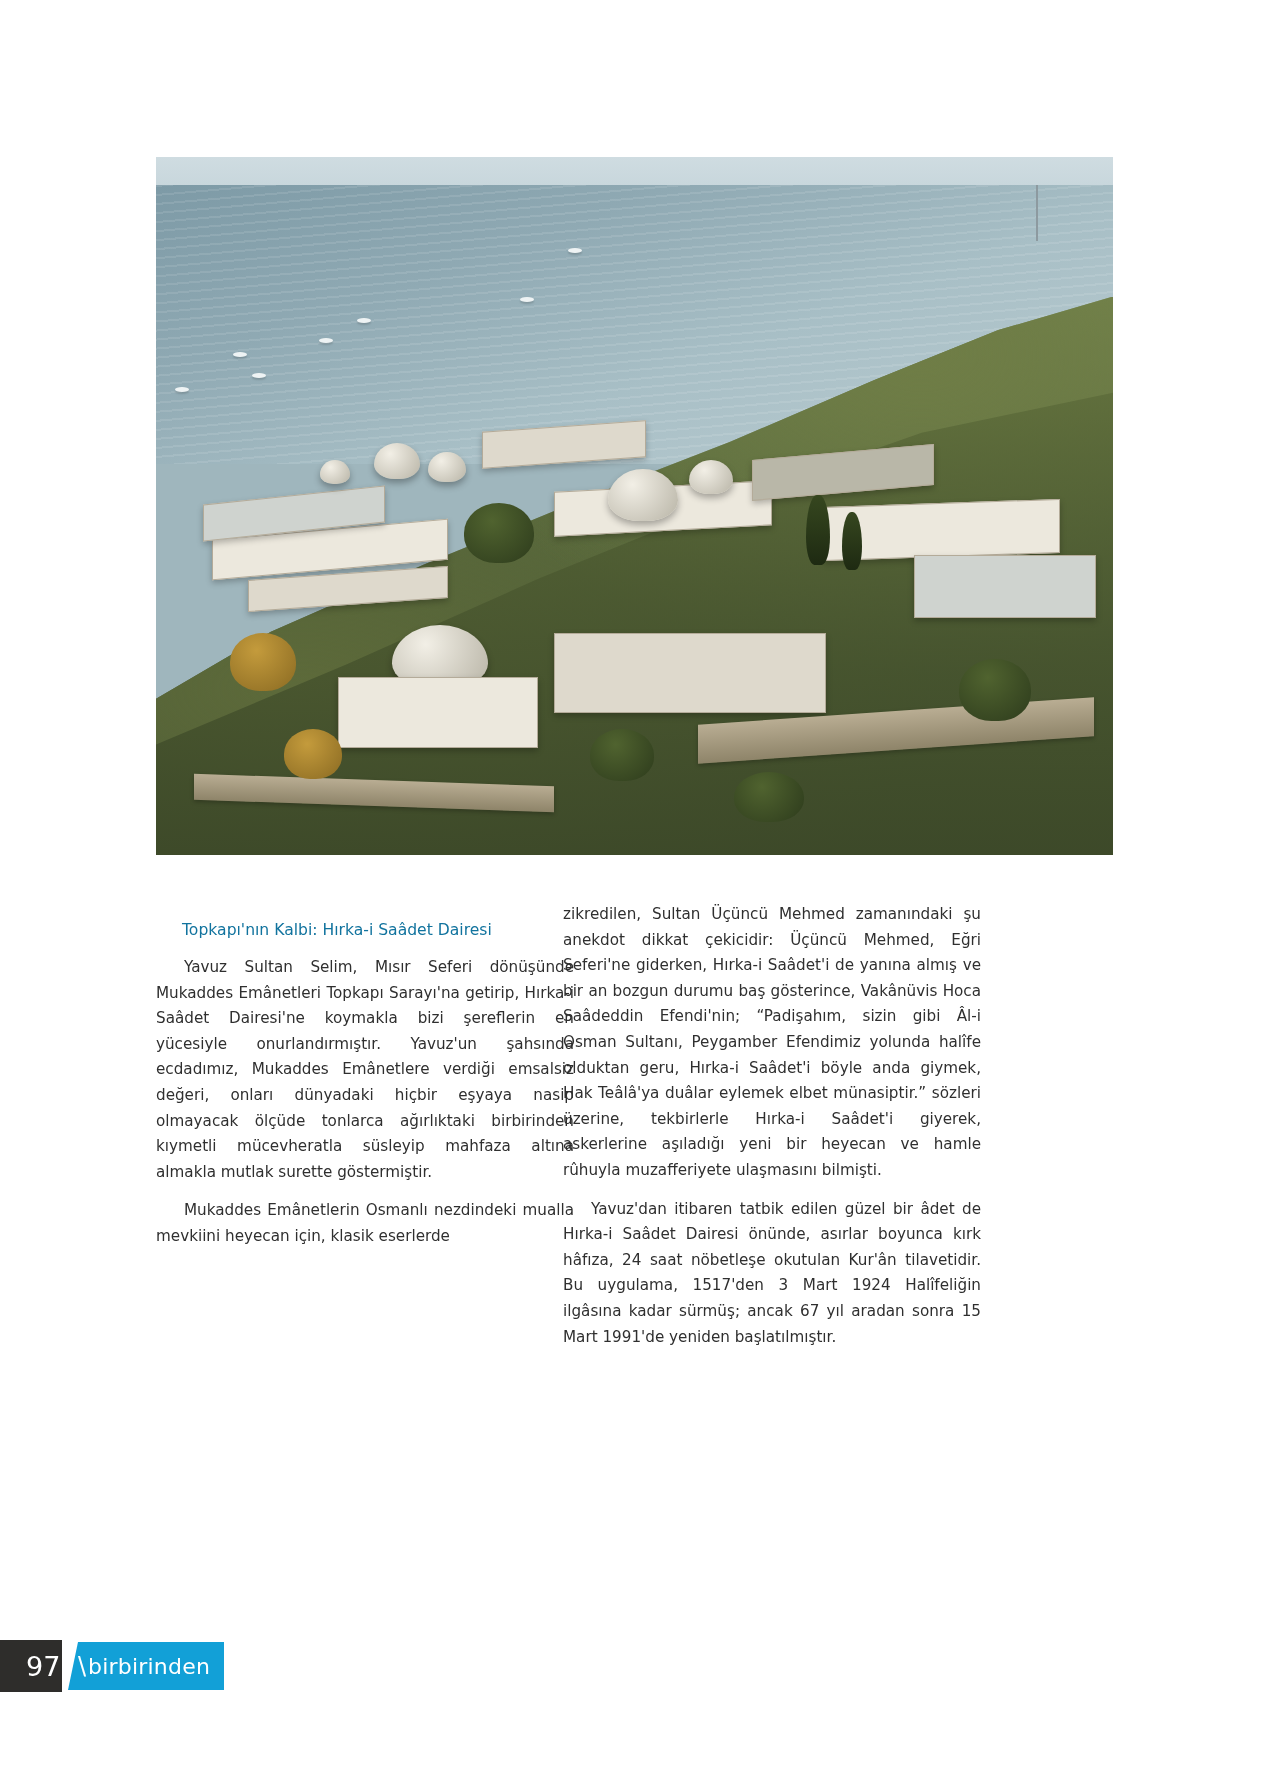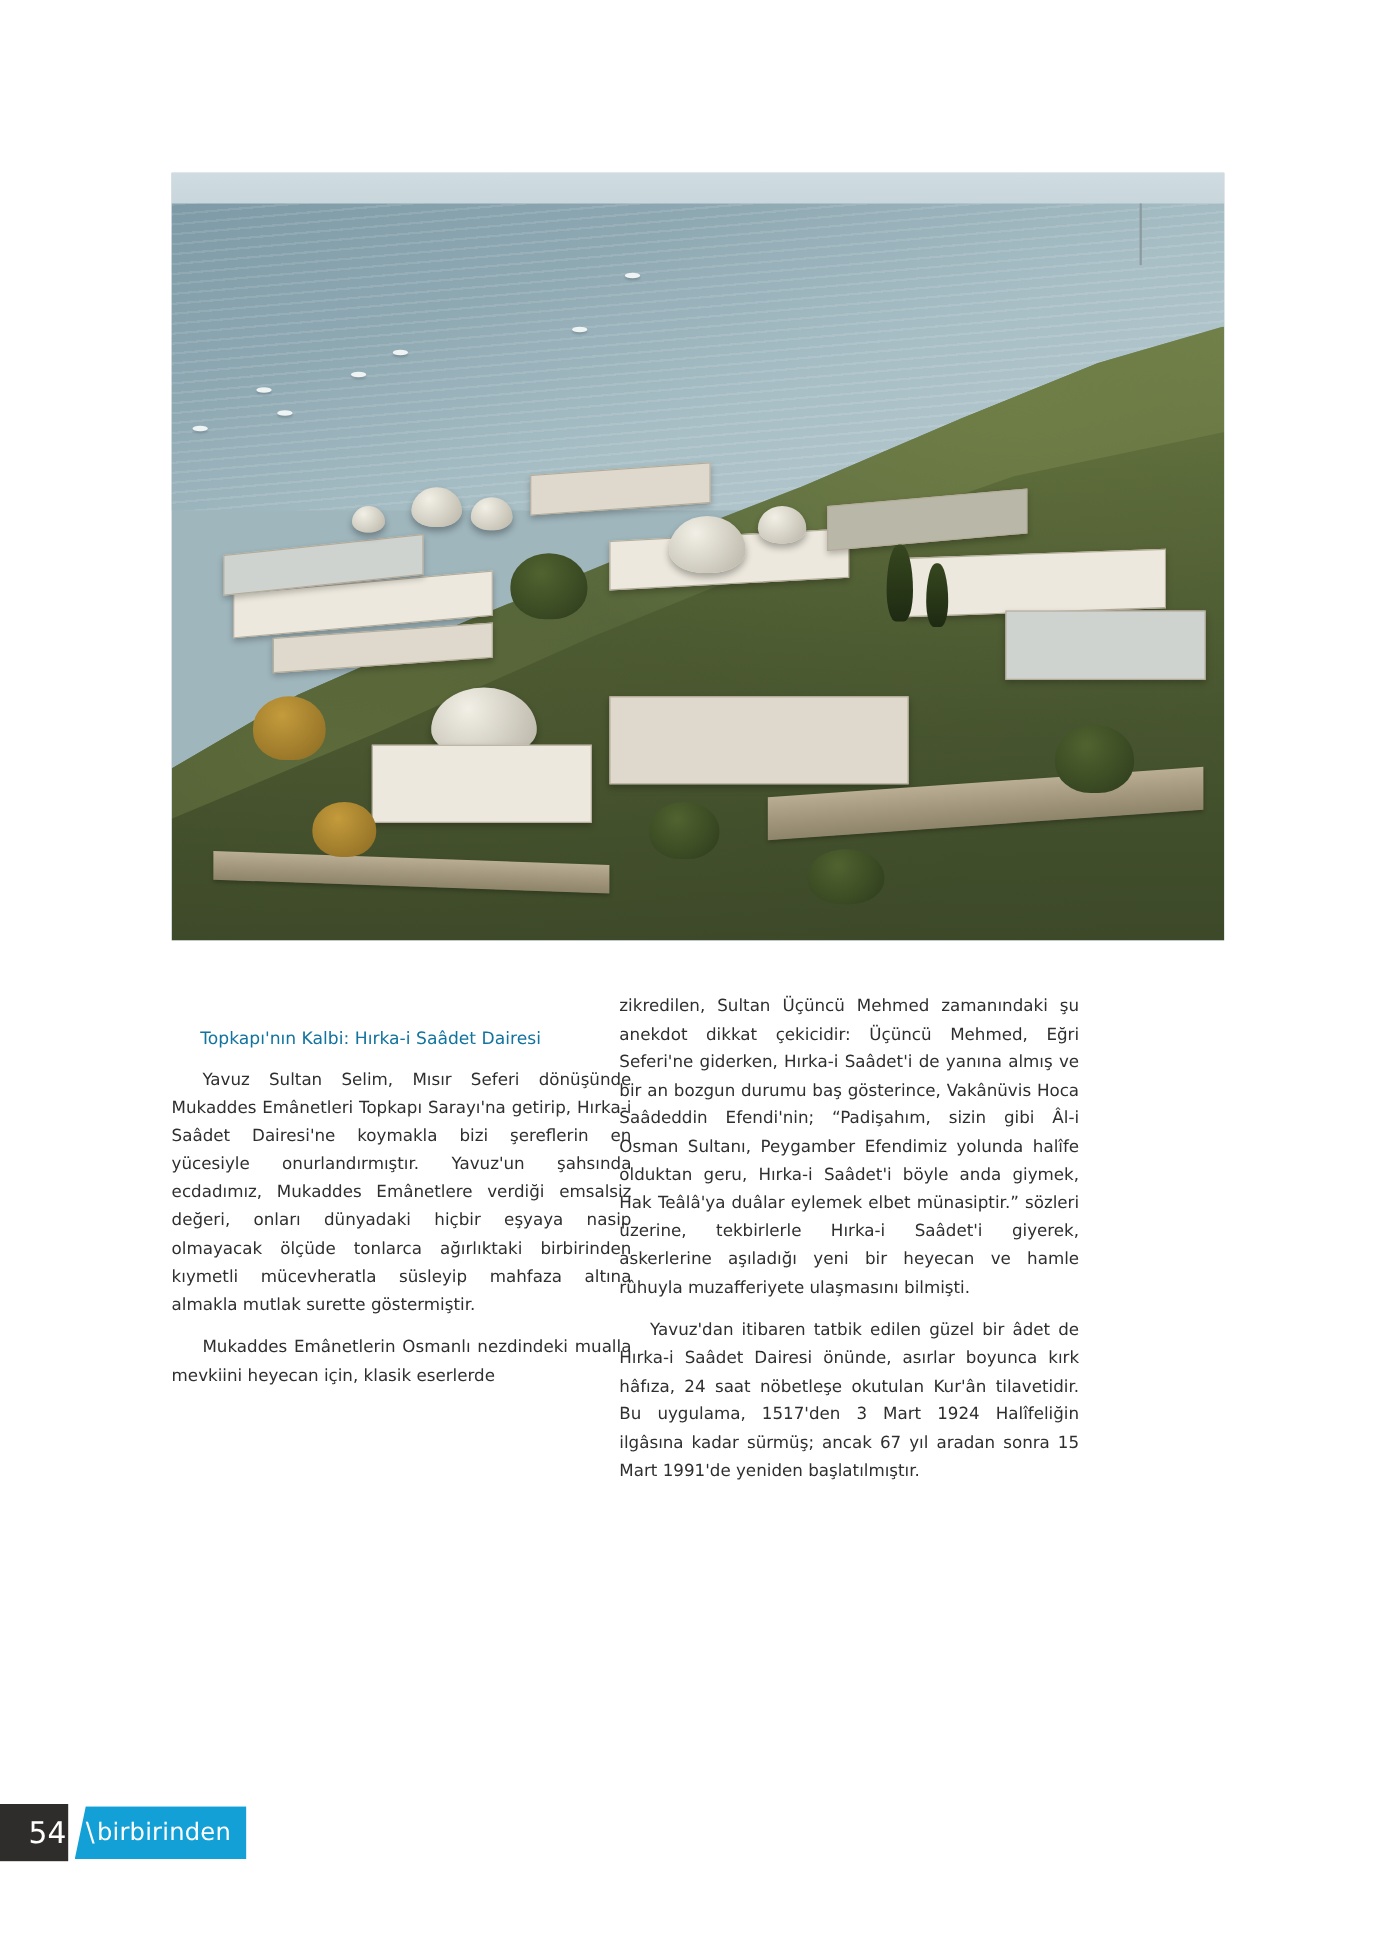--- a/index.html
+++ b/index.html
@@ -148,7 +148,7 @@
     color: #11739e;
     font-size: 15.6px;
     line-height: 25px;
-    margin: 30px 0 12px 26px;
+    margin: 16px 0 12px 26px;
     text-align: left;
   }
 

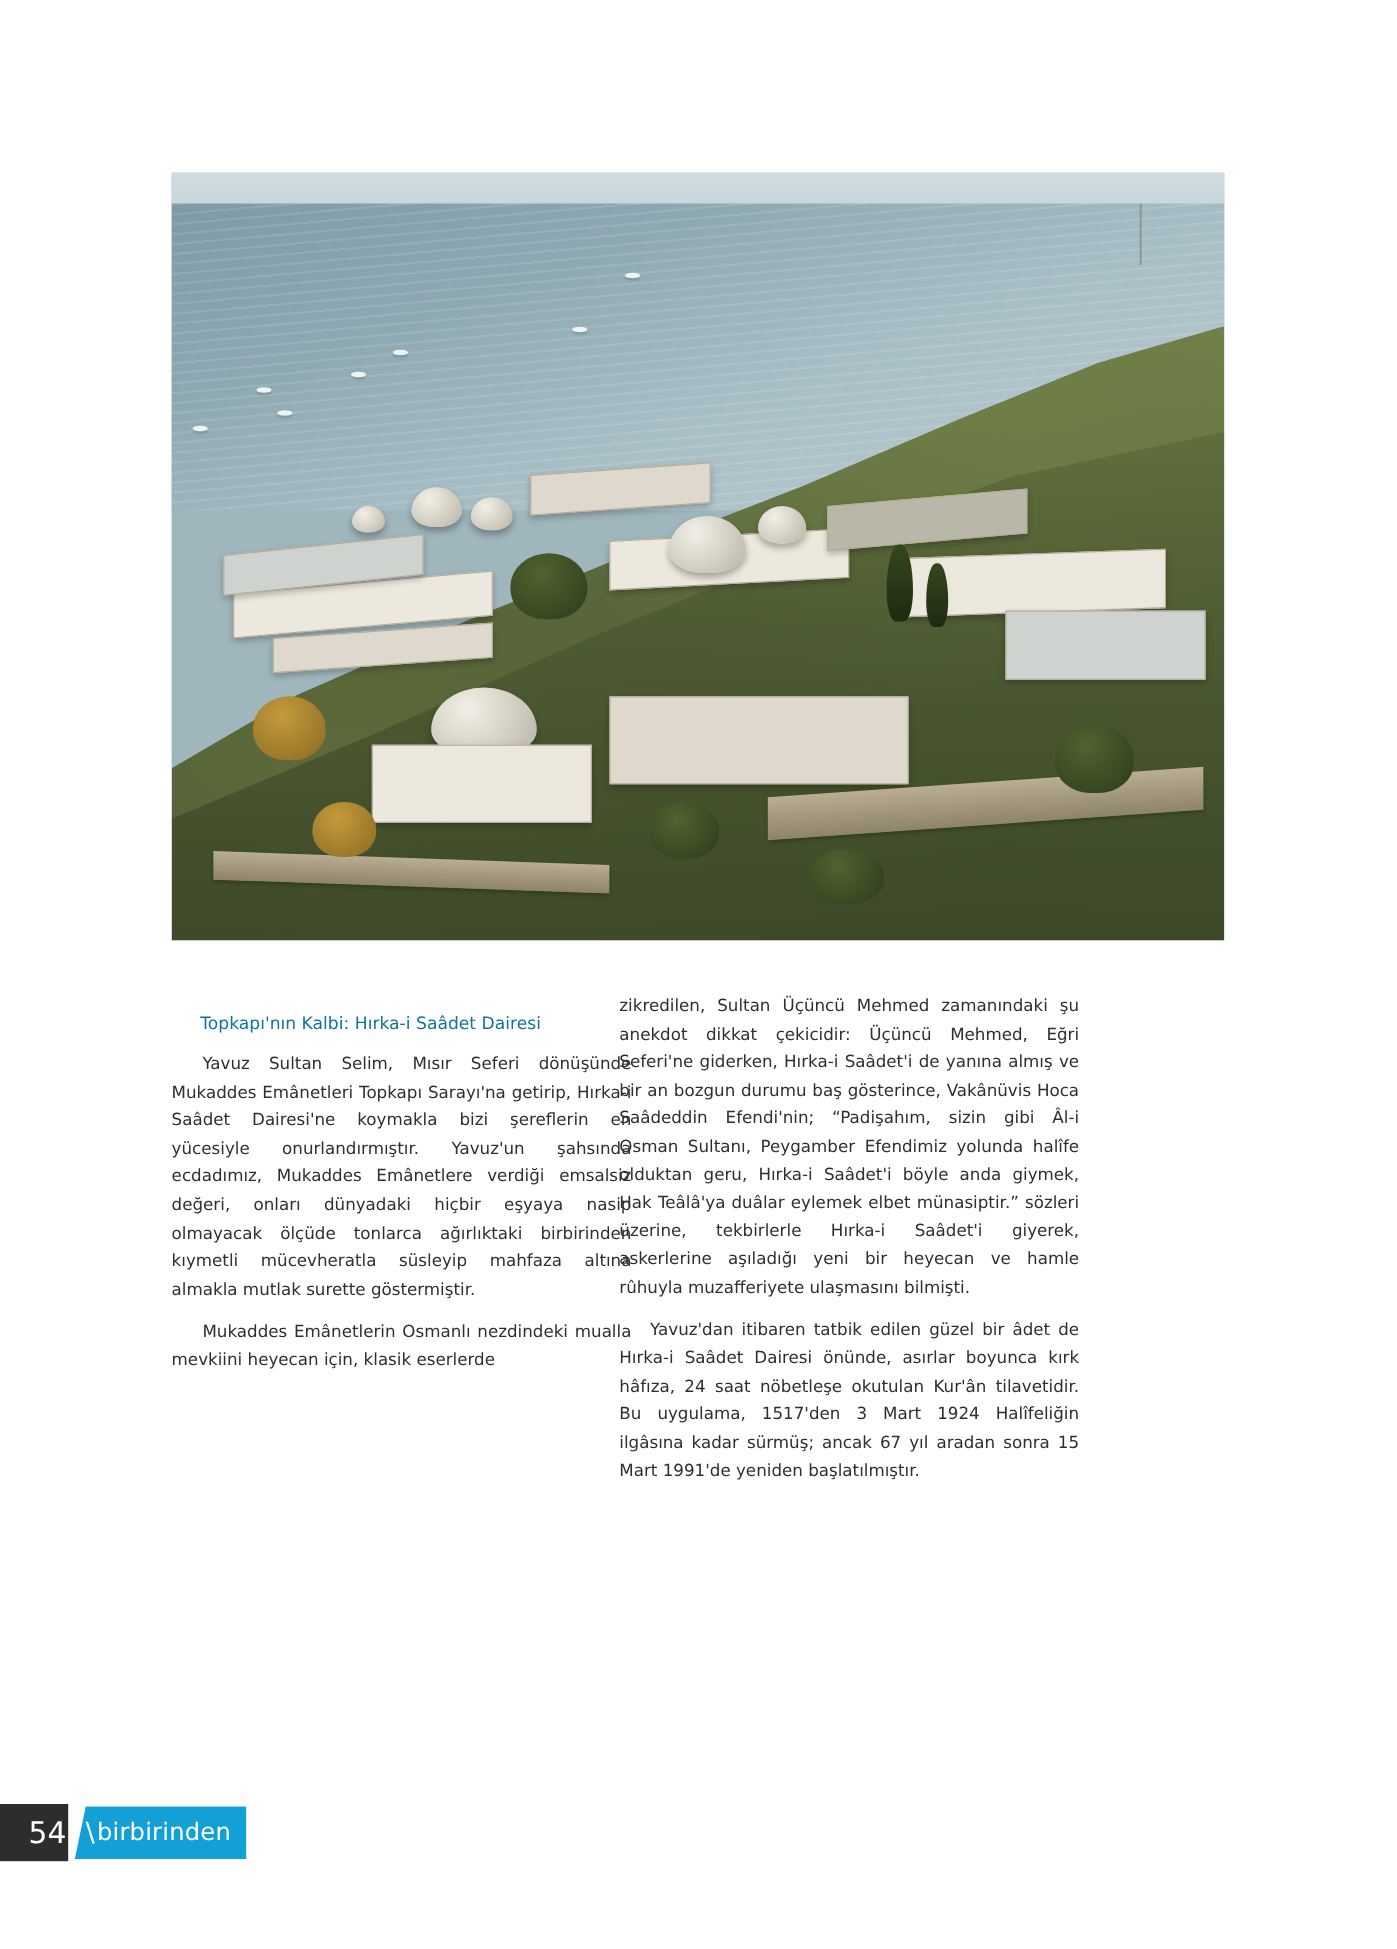--- a/index.html
+++ b/index.html
@@ -269,7 +269,7 @@
 
   <div class="footer">
     <div class="pagebox"></div>
-    <div class="pagenum">54</div>
+    <div class="pagenum">97</div>
     <div class="brandbox">
       <span class="slash">\</span>
       <span class="brandtext">birbirinden</span>

